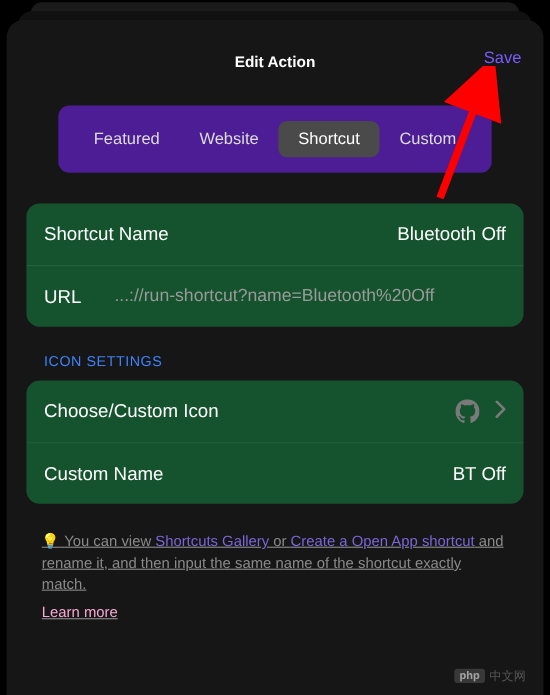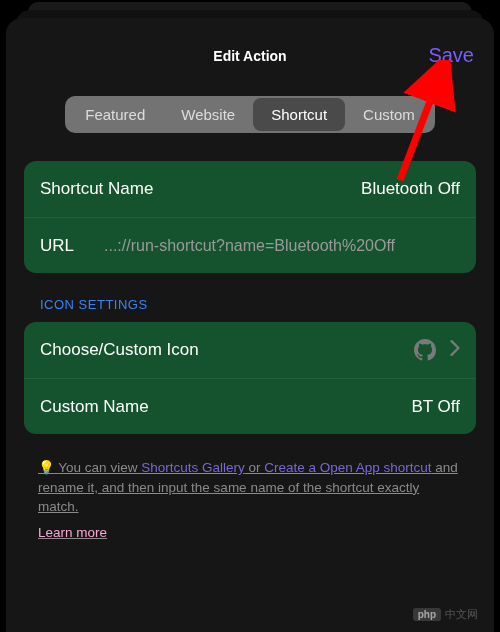--- a/index.html
+++ b/index.html
@@ -61,7 +61,7 @@
       right: 2px;
       top: 10px;
       color: #7b5cff;
-      font-size: 20px;
+      font-size: 15px;
       font-weight: 500;
       background: none;
       border: none;

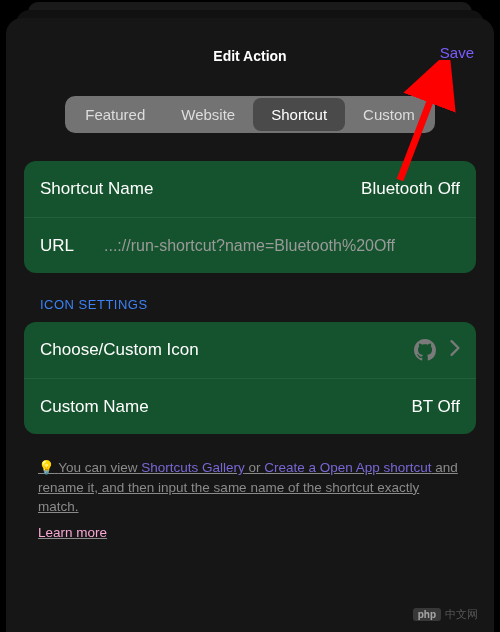--- a/index.html
+++ b/index.html
@@ -74,9 +74,9 @@
     }
     .seg {
       display: flex;
-      background: #737373;
+      background: #4c1d95;
       border-radius: 10px;
-      padding: 2px;
+      padding: 14px;
     }
     .seg-item {
       padding: 8px 18px;

